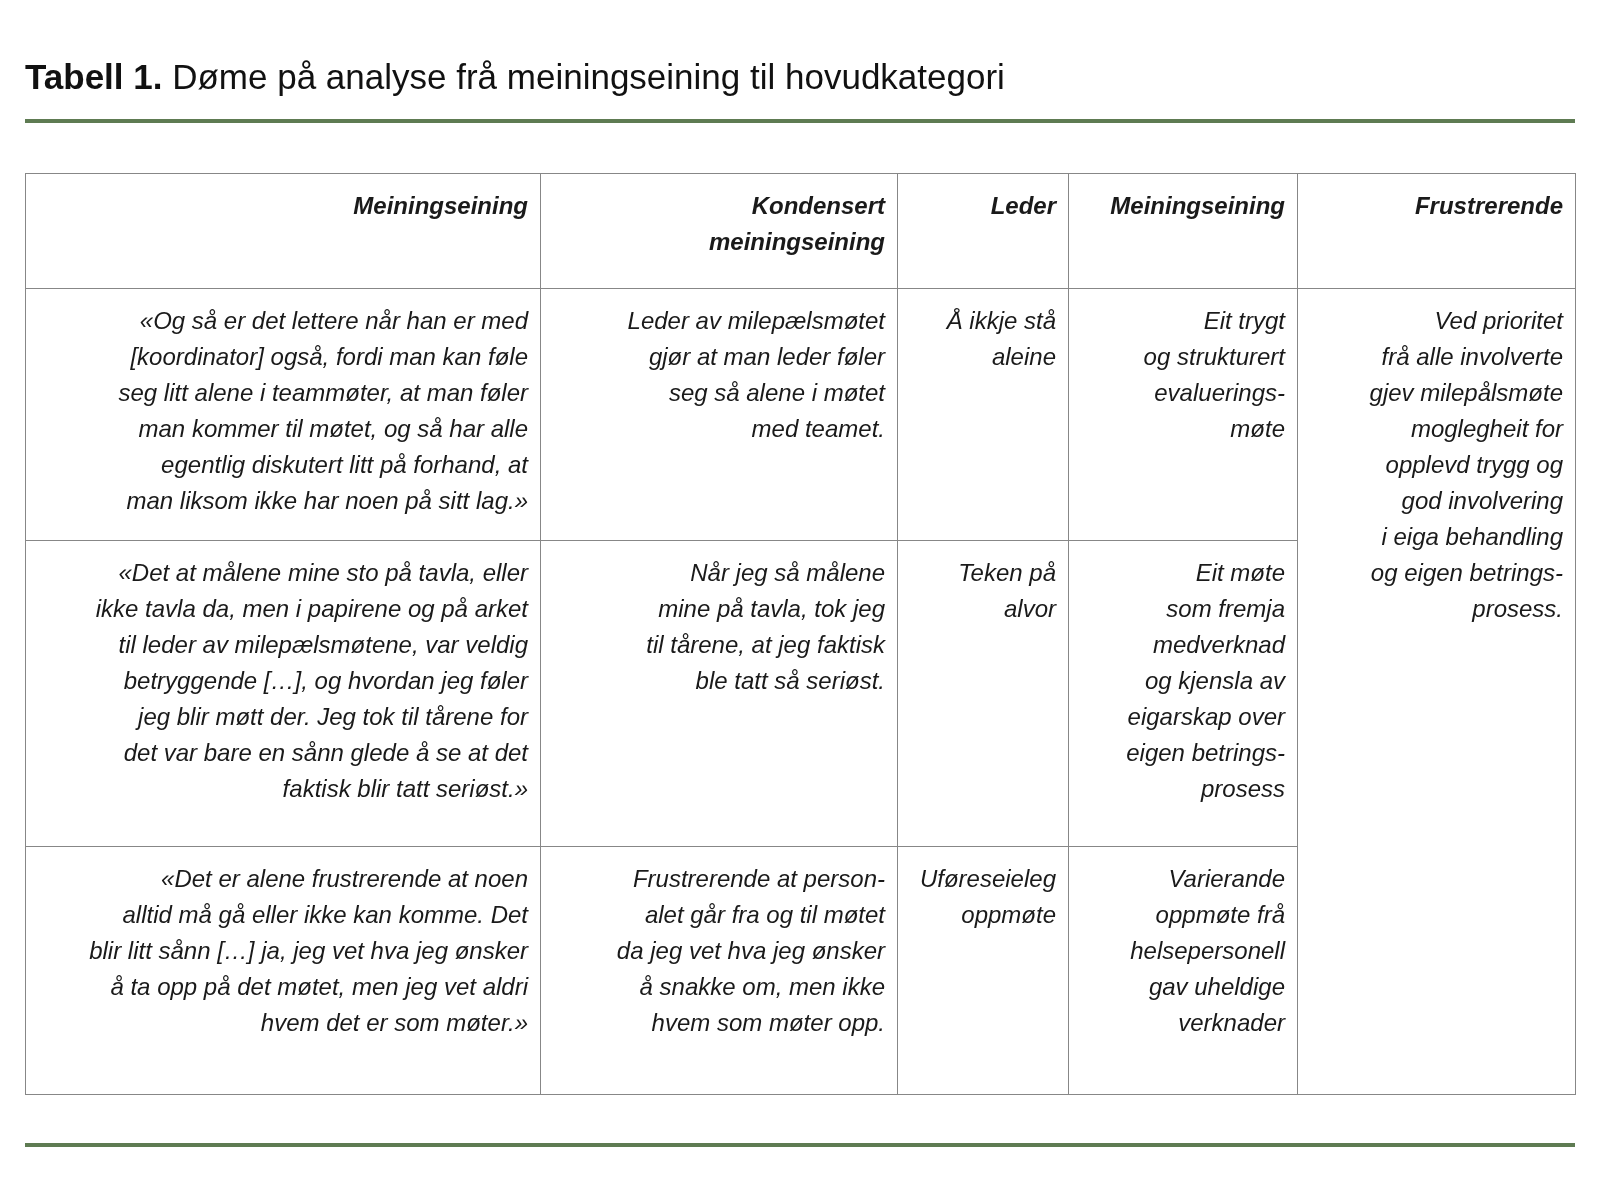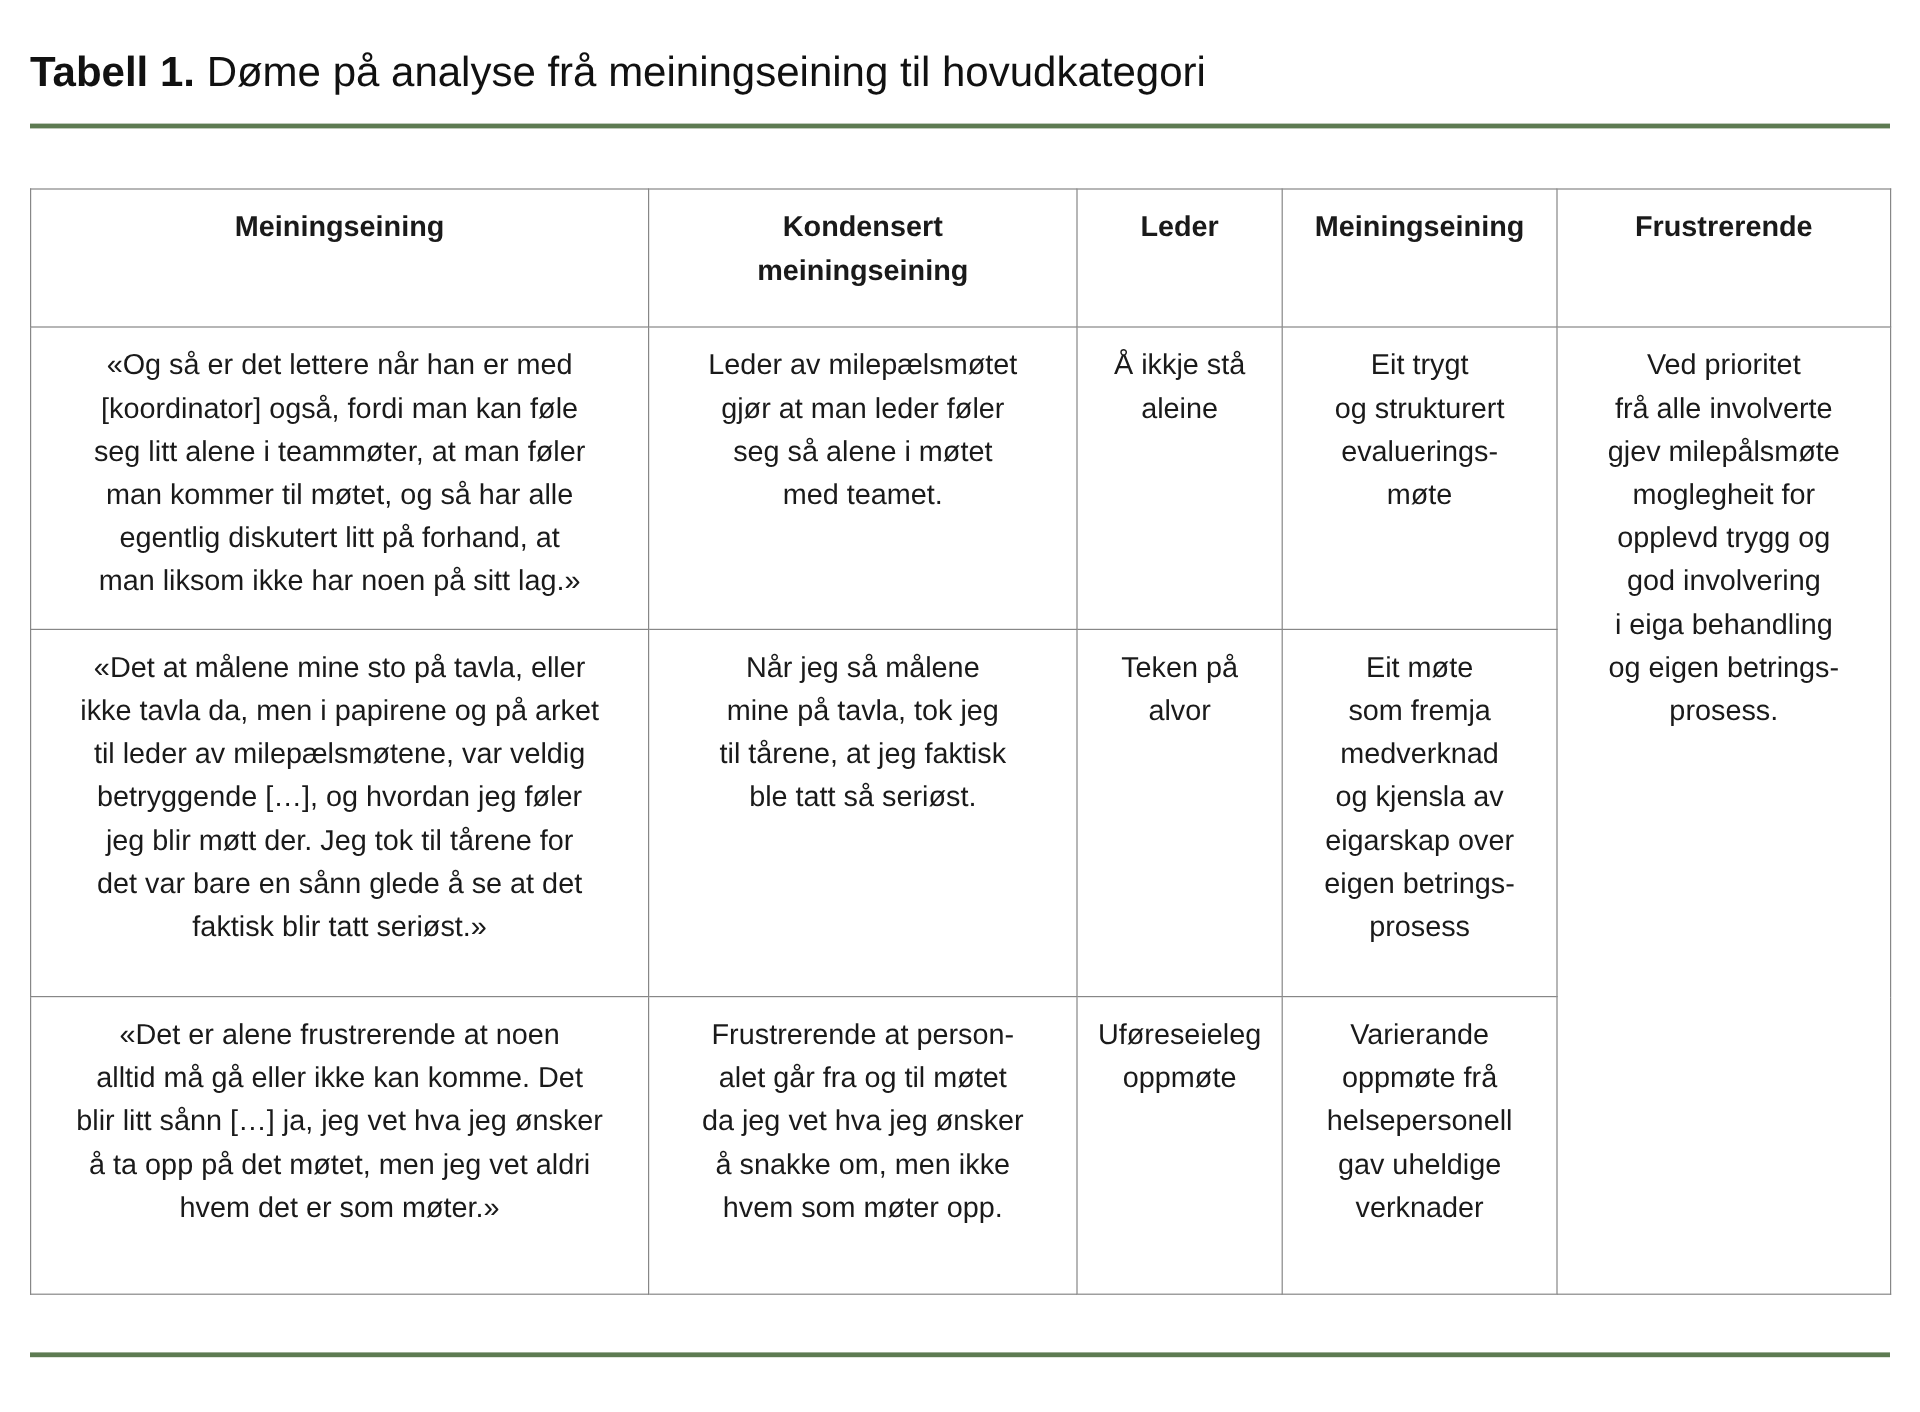--- a/index.html
+++ b/index.html
@@ -19,7 +19,7 @@
   }
   .caption {
     margin: 0;
-    padding-top: 40px;
+    padding-top: 56px;
     font-size: 35px;
     font-weight: normal;
     line-height: 1.2;

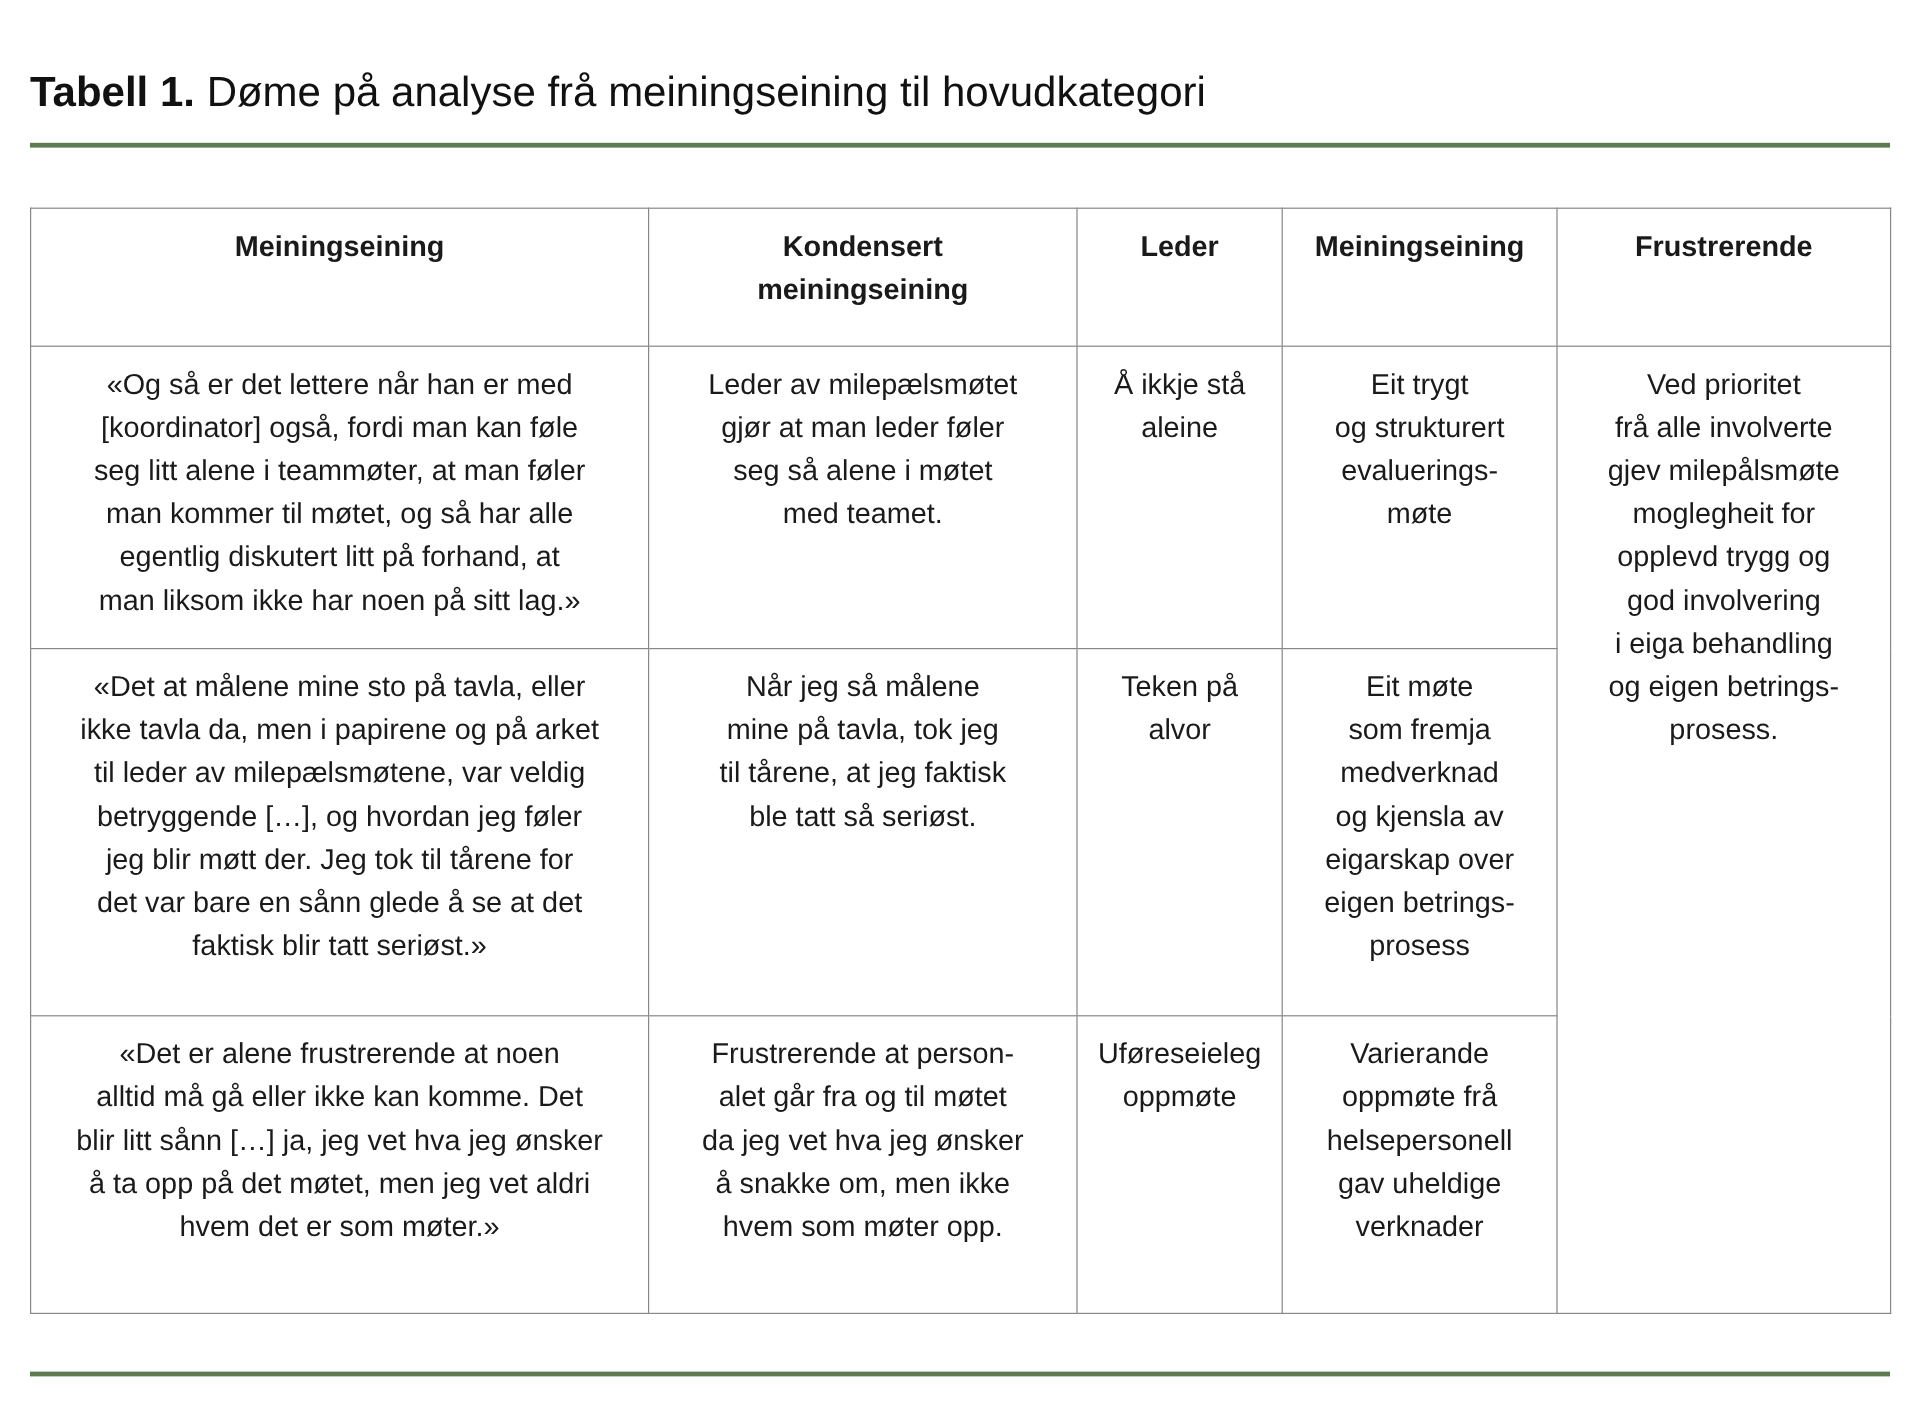--- a/index.html
+++ b/index.html
@@ -45,12 +45,13 @@
   table.analysis td {
     border: 1px solid #878787;
     vertical-align: top;
-    text-align: center;
+    text-align: right;
     padding: 14px 12px 14px 12px;
     font-size: 24px;
     line-height: 36px;
     white-space: pre-line;
     overflow: hidden;
+    font-style: italic;
   }
   table.analysis th {
     font-weight: bold;

